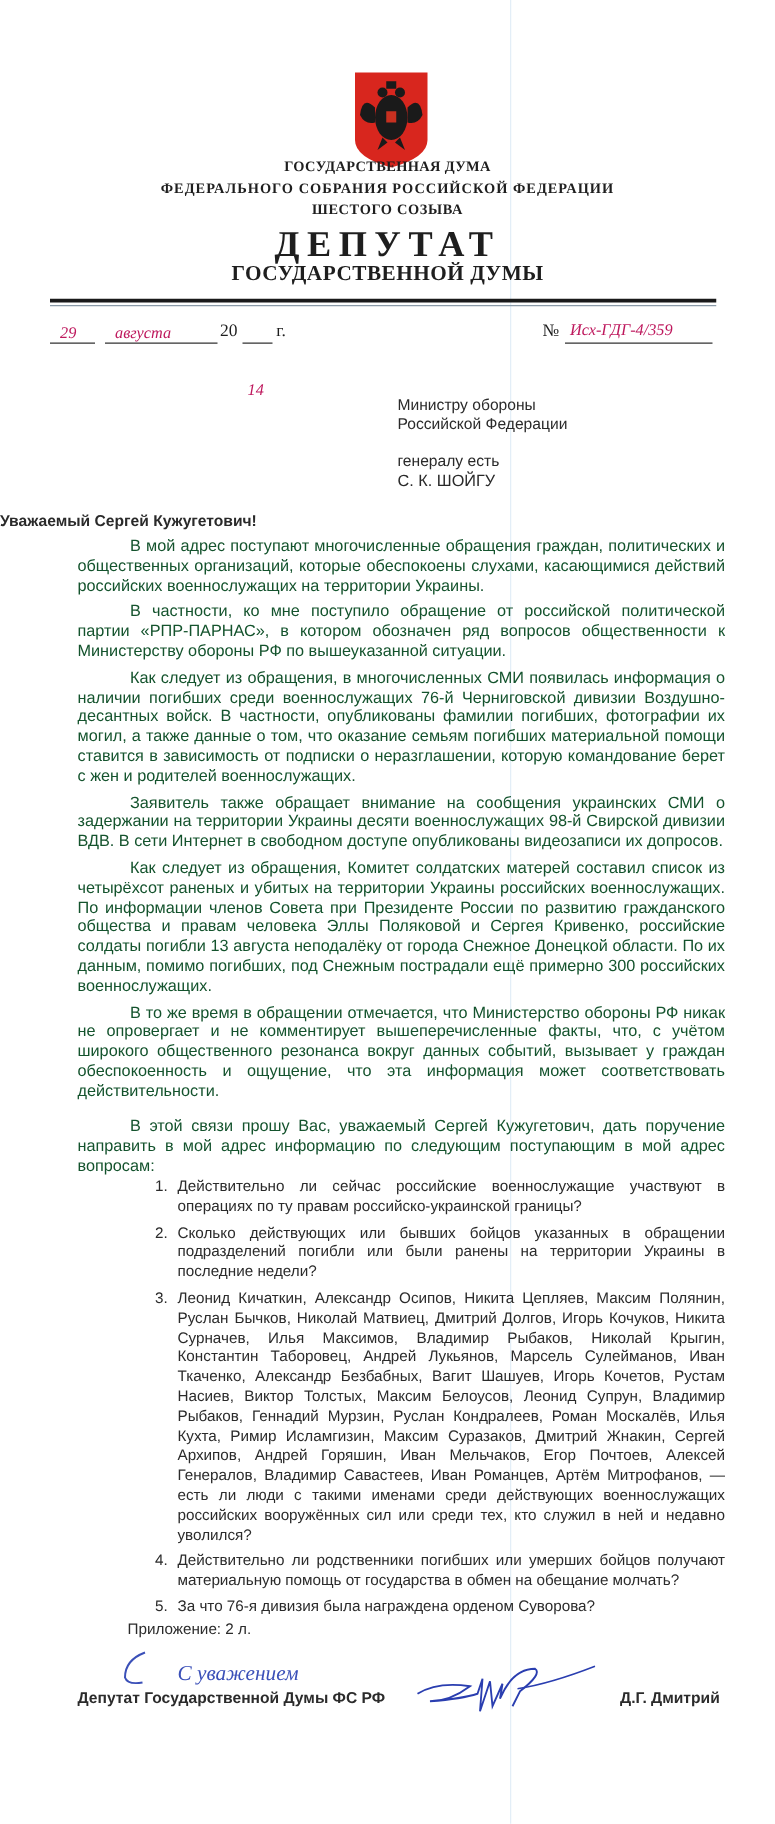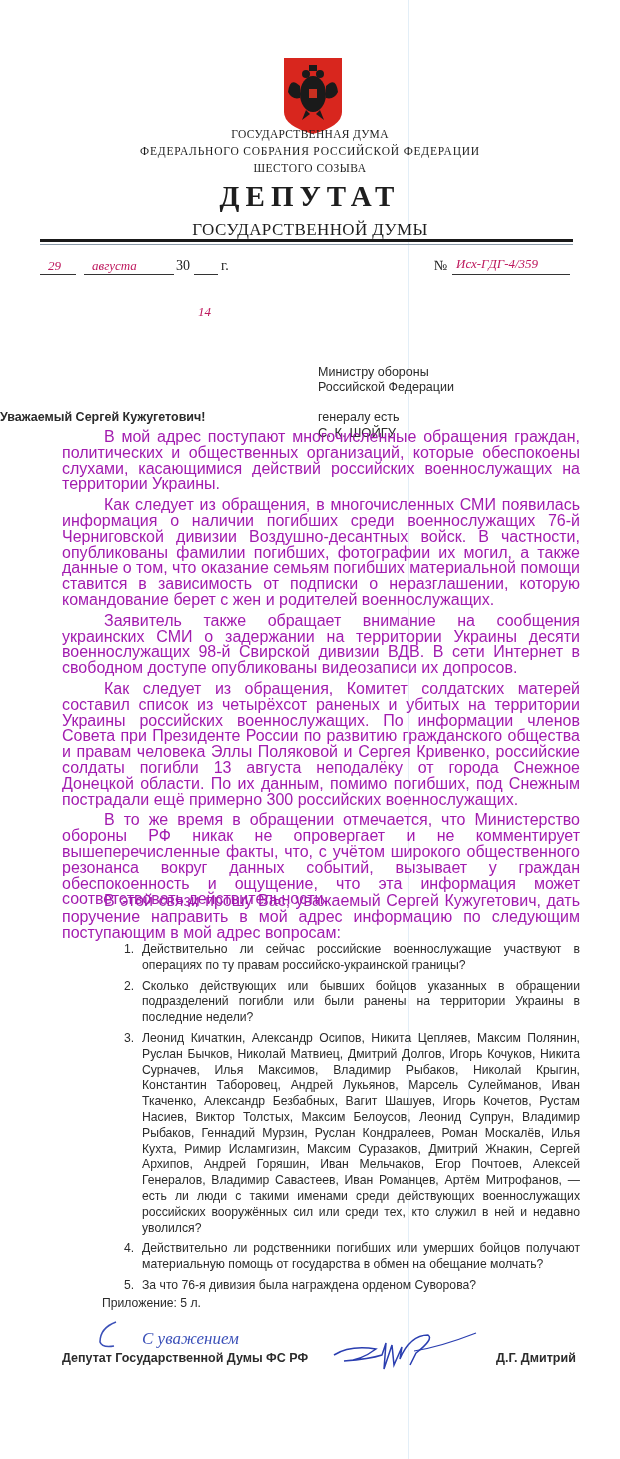--- a/index.html
+++ b/index.html
@@ -6,7 +6,7 @@
   body { width: 620px; height: 1459px; position: relative; overflow: hidden; font-family: "Liberation Sans", sans-serif; color: #2a2a2a; }
   .vline { position: absolute; left: 408px; top: 0; width: 1px; height: 1459px; background: #e3eef7; }
   .emblem { position: absolute; left: 282px; top: 56px; width: 62px; height: 80px; }
-  .hdr { position: absolute; left: 0; width: 620px; text-align: center; font-family: "Liberation Serif", serif; color: #1e1e1e; }
+  .hdr { position: absolute; left: 0; width: 620px; text-align: center; font-family: "Liberation Serif", serif; color: #1e1e1e; font-weight: bold; }
   .hdr1 { top: 128px; font-size: 11.5px; letter-spacing: 0.3px; }
   .hdr2 { top: 145px; font-size: 11.5px; letter-spacing: 0.8px; }
   .hdr3 { top: 162px; font-size: 11.5px; letter-spacing: 0.5px; }

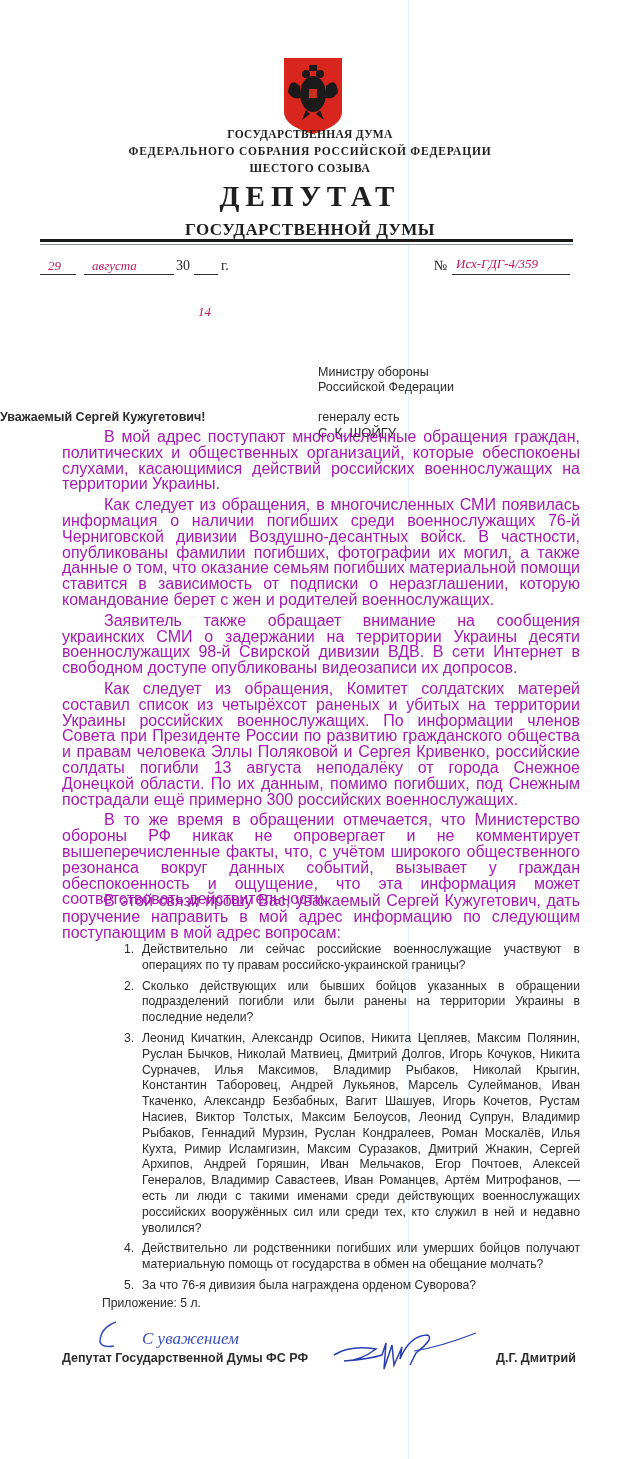--- a/index.html
+++ b/index.html
@@ -11,7 +11,7 @@
   .hdr2 { top: 145px; font-size: 11.5px; letter-spacing: 0.8px; }
   .hdr3 { top: 162px; font-size: 11.5px; letter-spacing: 0.5px; }
   .hdr4 { top: 180px; font-size: 29px; font-weight: bold; letter-spacing: 6px; }
-  .hdr5 { top: 220px; font-size: 17px; letter-spacing: 0.4px; }
+  .hdr5 { top: 209px; font-size: 17px; letter-spacing: 0.4px; }
   .rule1 { position: absolute; left: 40px; top: 239px; width: 533px; height: 3px; background: #1a1a1a; }
   .rule2 { position: absolute; left: 40px; top: 244px; width: 533px; height: 1px; background: #8a9aa8; }
   .datef { position: absolute; top: 258px; font-family: "Liberation Serif", serif; font-size: 14px; color: #1e1e1e; }

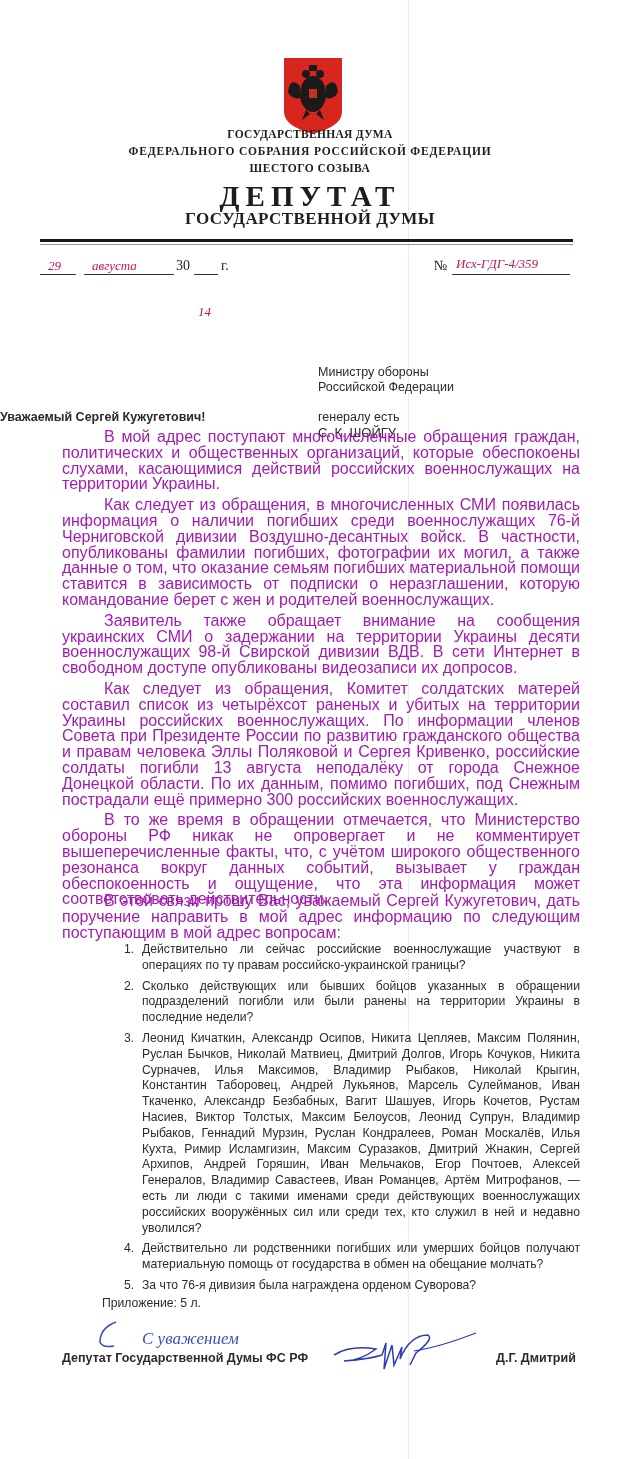--- a/index.html
+++ b/index.html
@@ -64,7 +64,7 @@
 <div class="uline" style="left:40px; top:274px; width:36px;"></div>
 <span class="hand" style="left:92px; top:258px;">августа</span>
 <div class="uline" style="left:84px; top:274px; width:90px;"></div>
-<span class="datef" style="left:176px;">30</span>
+<span class="datef" style="left:176px;">20</span>
 <span class="hand" style="left:198px; top:256px;margin-top:48px;">14</span>
 <div class="uline" style="left:194px; top:274px; width:24px;"></div>
 <span class="datef" style="left:221px;">г.</span>

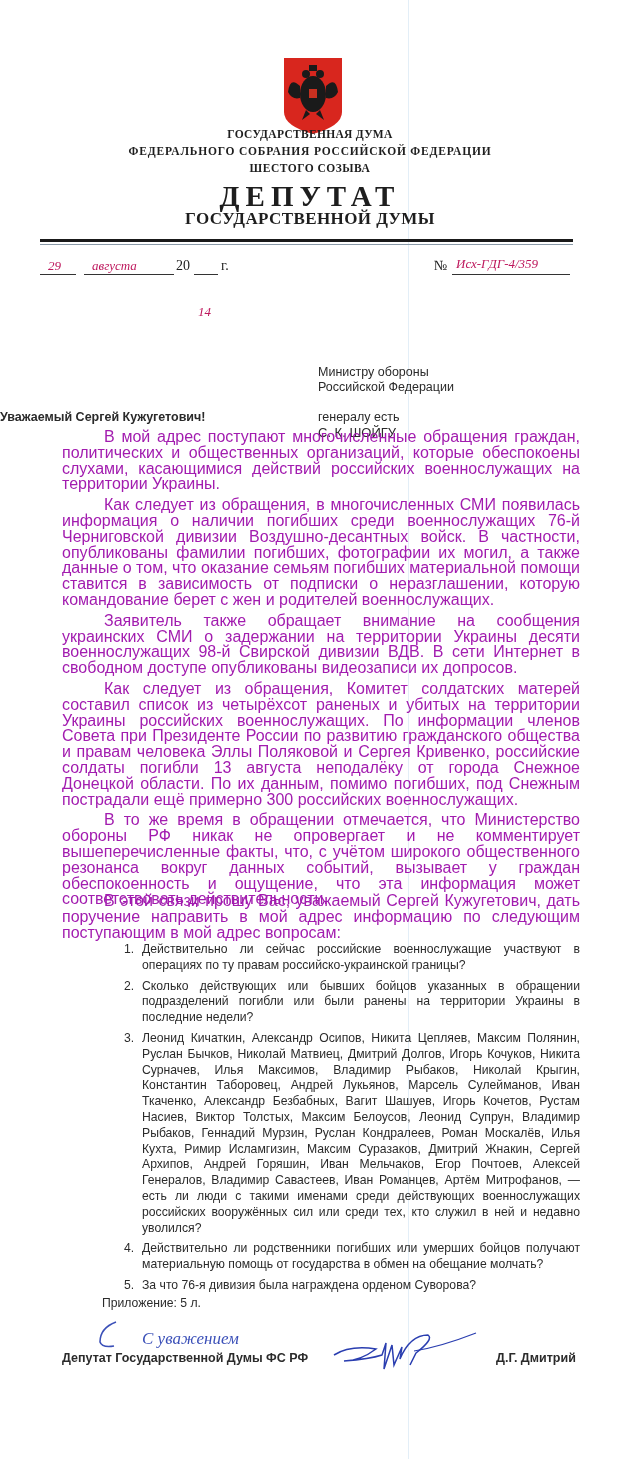--- a/index.html
+++ b/index.html
@@ -17,7 +17,7 @@
   .datef { position: absolute; top: 258px; font-family: "Liberation Serif", serif; font-size: 14px; color: #1e1e1e; }
   .hand { position: absolute; font-style: italic; font-family: "Liberation Serif", serif; color: #be185d; font-size: 13px; }
   .uline { position: absolute; height: 1px; background: #333; }
-  .addressee { position: absolute; left: 318px; top: 317px; font-size: 12.5px; line-height: 15px; color: #2a2a2a; margin-top: 48px; }
+  .addressee { position: absolute; left: 318px; top: 317px; font-size: 12.5px; line-height: 15px; color: #2a2a2a; }
   .addressee .name { font-weight: normal; font-size: 13px; }
   .salut { position: absolute; left: 0; width: 620px; top: 410px; text-align: left; font-weight: bold; font-size: 12.5px; }
   .body { position: absolute; left: 62px; width: 518px; font-size: 16px; line-height: 15.8px; text-align: justify; color: #a21caf; }

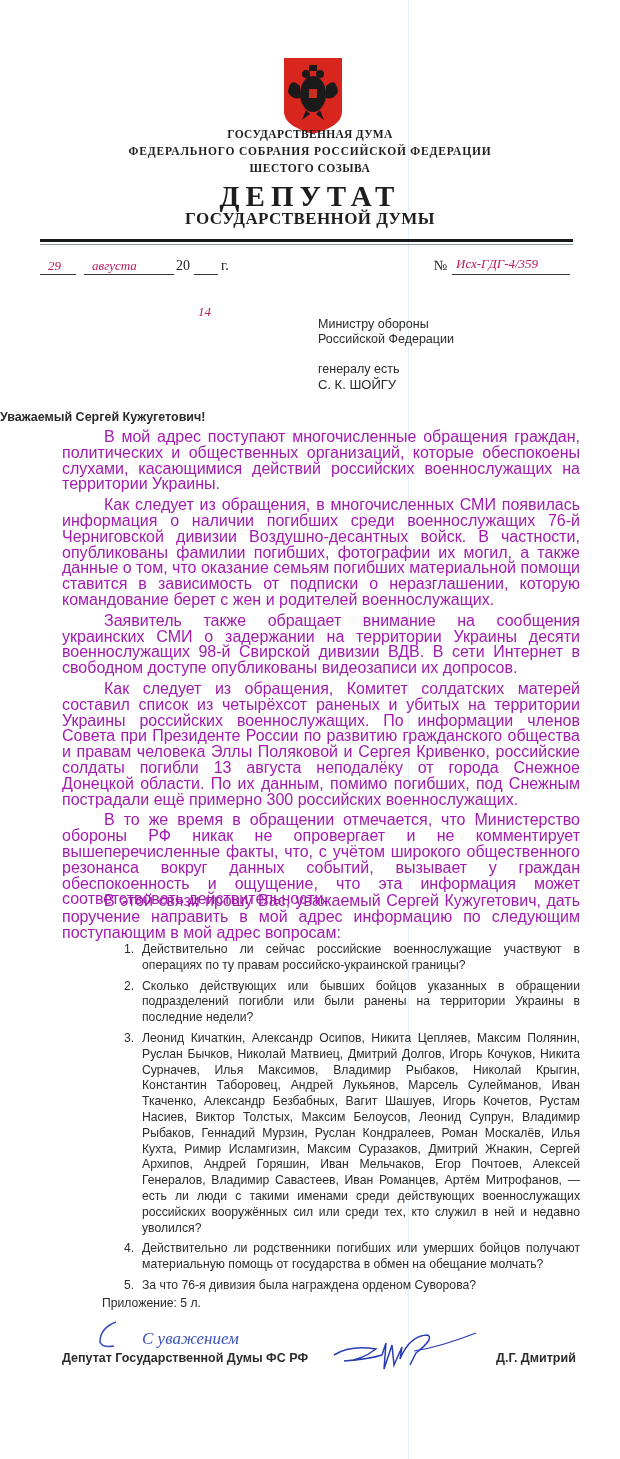--- a/index.html
+++ b/index.html
@@ -20,7 +20,7 @@
   .addressee { position: absolute; left: 318px; top: 317px; font-size: 12.5px; line-height: 15px; color: #2a2a2a; }
   .addressee .name { font-weight: normal; font-size: 13px; }
   .salut { position: absolute; left: 0; width: 620px; top: 410px; text-align: left; font-weight: bold; font-size: 12.5px; }
-  .body { position: absolute; left: 62px; width: 518px; font-size: 16px; line-height: 15.8px; text-align: justify; color: #a21caf; }
+  .body { position: absolute; left: 62px; width: 518px; font-size: 13px; line-height: 15.8px; text-align: justify; color: #14532d; }
   .body p { margin: 0 0 5px 0; text-indent: 42px; }
   .qlist { position: absolute; left: 124px; width: 456px; font-size: 12.2px; line-height: 15.8px; text-align: justify; color: #2b2b2b; margin: 0; padding: 0; list-style: none; }
   .qlist li { position: relative; padding-left: 18px; margin-bottom: 5px; }

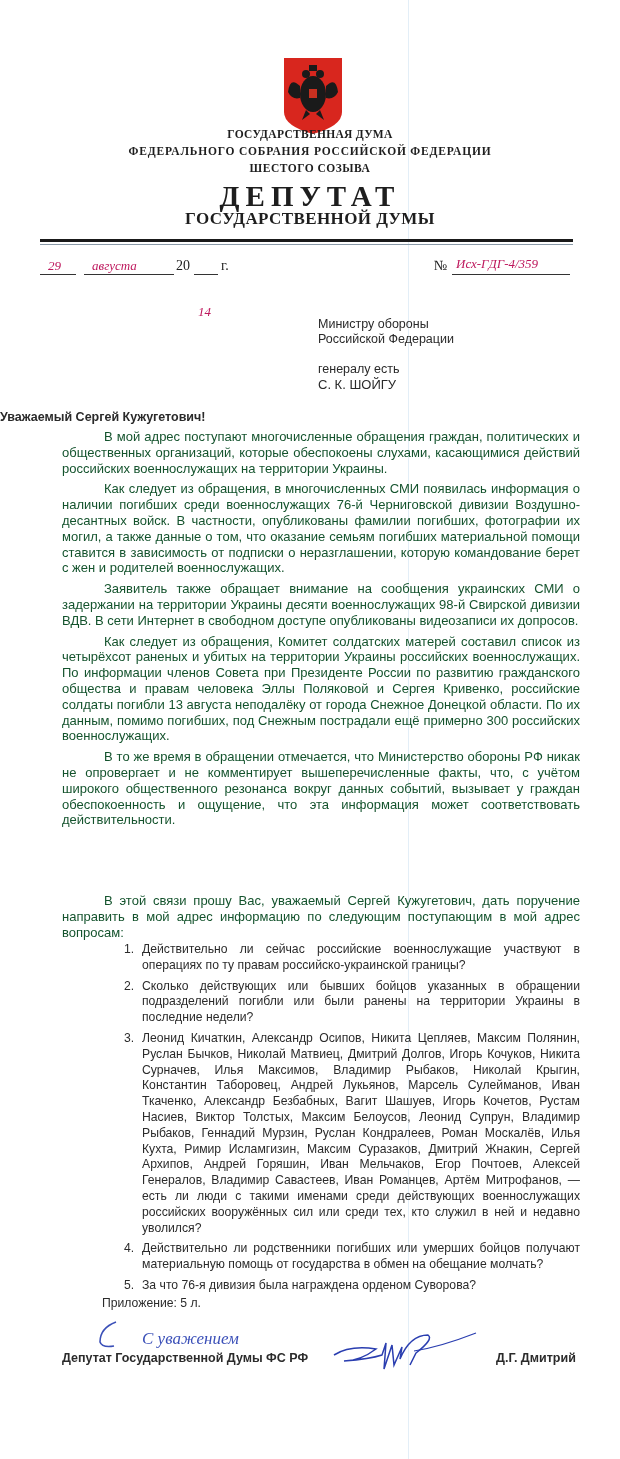--- a/index.html
+++ b/index.html
@@ -85,6 +85,7 @@
 
 <div class="body" style="top:429px;">
   <p>В мой адрес поступают многочисленные обращения граждан, политических и общественных организаций, которые обеспокоены слухами, касающимися действий российских военнослужащих на территории Украины.</p>
+  <p>В частности, ко мне поступило обращение от российской политической партии «РПР-ПАРНАС», в котором обозначен ряд вопросов общественности к Министерству обороны РФ по вышеуказанной ситуации.</p>
   <p>Как следует из обращения, в многочисленных СМИ появилась информация о наличии погибших среди военнослужащих 76-й Черниговской дивизии Воздушно-десантных войск. В частности, опубликованы фамилии погибших, фотографии их могил, а также данные о том, что оказание семьям погибших материальной помощи ставится в зависимость от подписки о неразглашении, которую командование берет с жен и родителей военнослужащих.</p>
   <p>Заявитель также обращает внимание на сообщения украинских СМИ о задержании на территории Украины десяти военнослужащих 98-й Свирской дивизии ВДВ. В сети Интернет в свободном доступе опубликованы видеозаписи их допросов.</p>
   <p>Как следует из обращения, Комитет солдатских матерей составил список из четырёхсот раненых и убитых на территории Украины российских военнослужащих. По информации членов Совета при Президенте России по развитию гражданского общества и правам человека Эллы Поляковой и Сергея Кривенко, российские солдаты погибли 13 августа неподалёку от города Снежное Донецкой области. По их данным, помимо погибших, под Снежным пострадали ещё примерно 300 российских военнослужащих.</p>

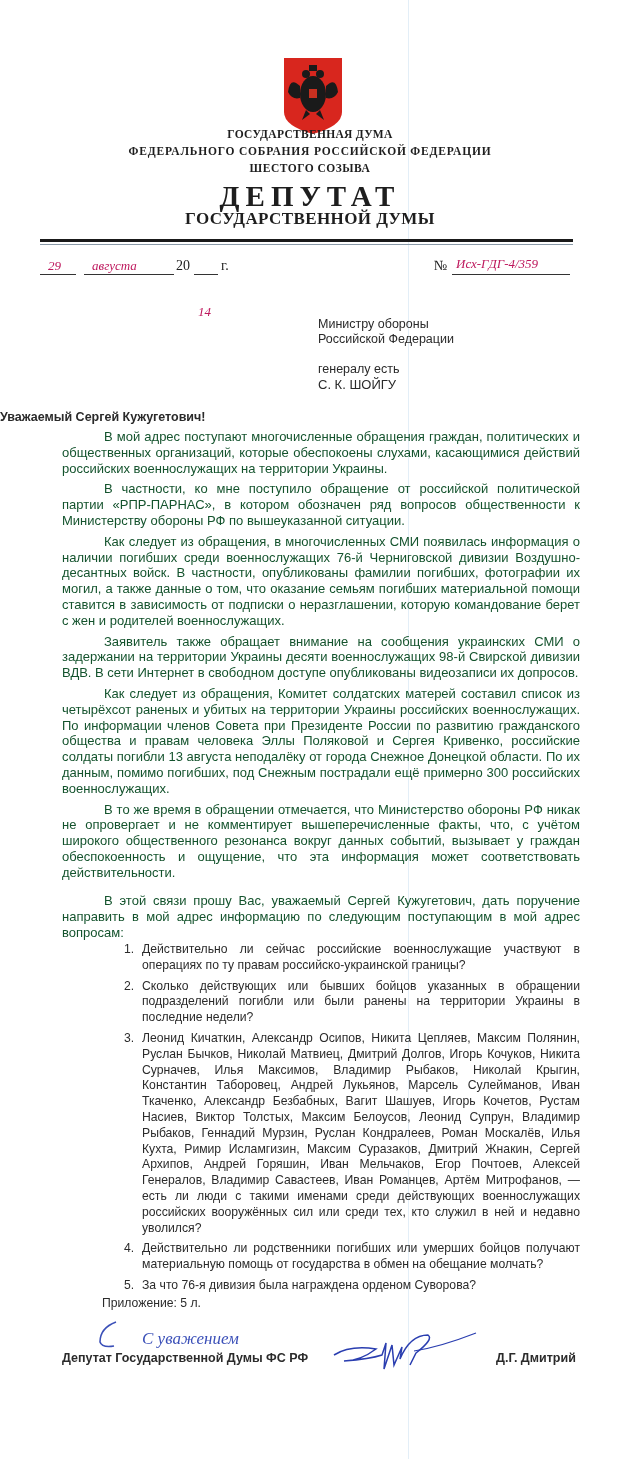--- a/index.html
+++ b/index.html
@@ -104,7 +104,7 @@
   <li><span class="num">5.</span><span>За что 76-я дивизия была награждена орденом Суворова?</span></li>
 </ul>
 
-<div class="attach">Приложение: 5 л.</div>
+<div class="attach">Приложение: 2 л.</div>
 
 <svg class="closing" width="190" height="36" viewBox="0 0 190 36">
   <path d="M20 4 Q4 10 4 24 Q6 30 18 28" fill="none" stroke="#3b50b8" stroke-width="1.6"></path>

